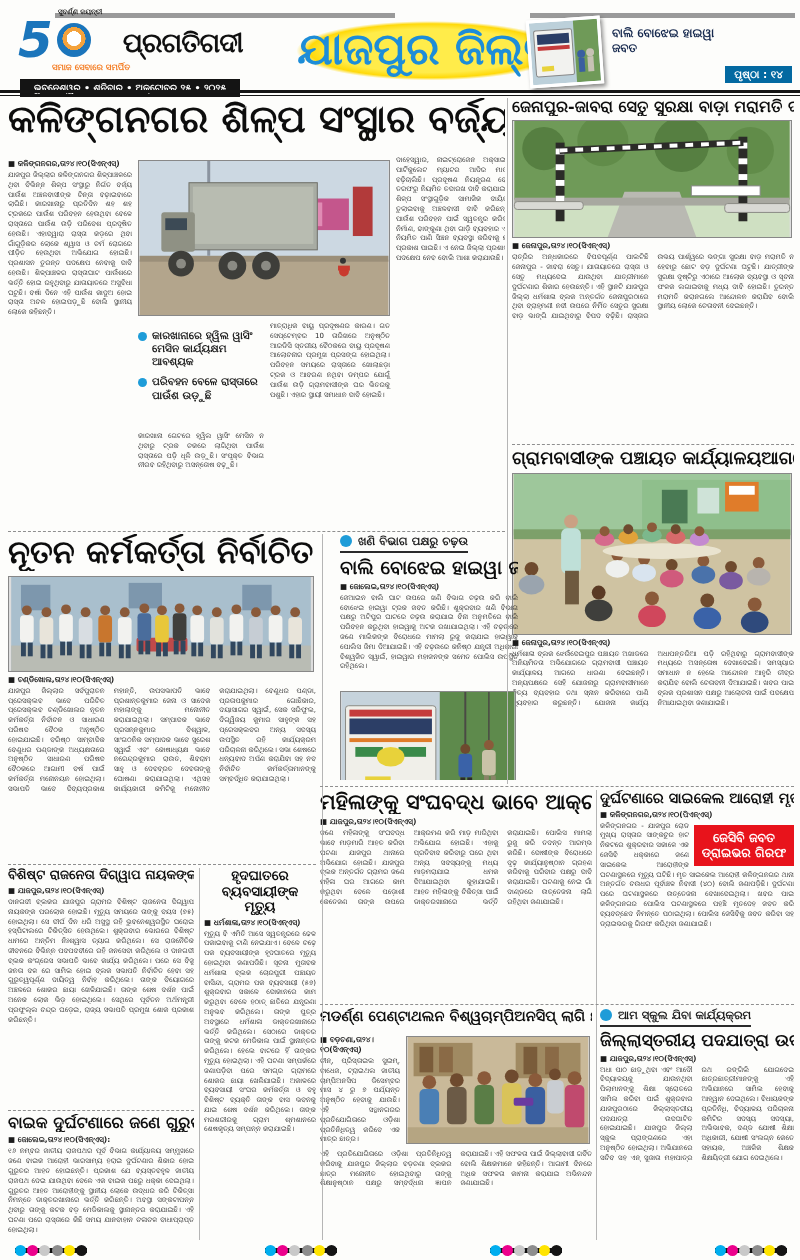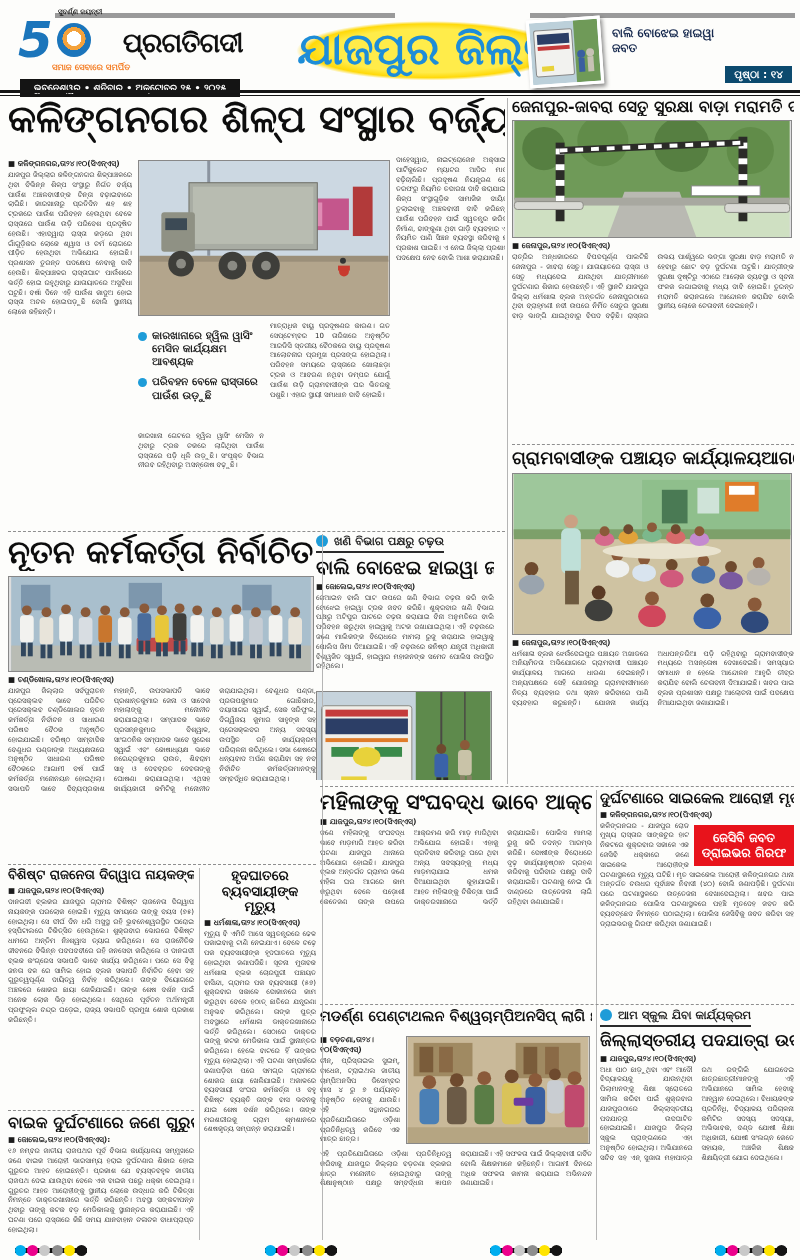--- a/index.html
+++ b/index.html
@@ -24,7 +24,7 @@
   .thumb{position:absolute;left:528px;top:18px;width:74px;height:68px;background:#fff;border:3px solid #fff;
          box-shadow:2px 3px 4px rgba(0,0,0,.45);transform:rotate(-4deg);}
   .promo-cap{position:absolute;left:612px;top:26px;width:110px;font-size:12px;font-weight:bold;color:#16294e;line-height:1.25;}
-  .pageno{position:absolute;right:8px;top:66px;background:#0c4a6e;color:#fff;font-size:10.5px;font-weight:bold;padding:2px 9px;}
+  .pageno{position:absolute;right:8px;top:66px;background:#0369a1;color:#fff;font-size:10.5px;font-weight:bold;padding:2px 9px;}
   .mast-rule{position:absolute;left:0;top:90px;width:800px;height:6px;border-top:3px solid #151515;border-bottom:1px solid #151515;}
   
   .article{position:absolute;overflow:hidden;}

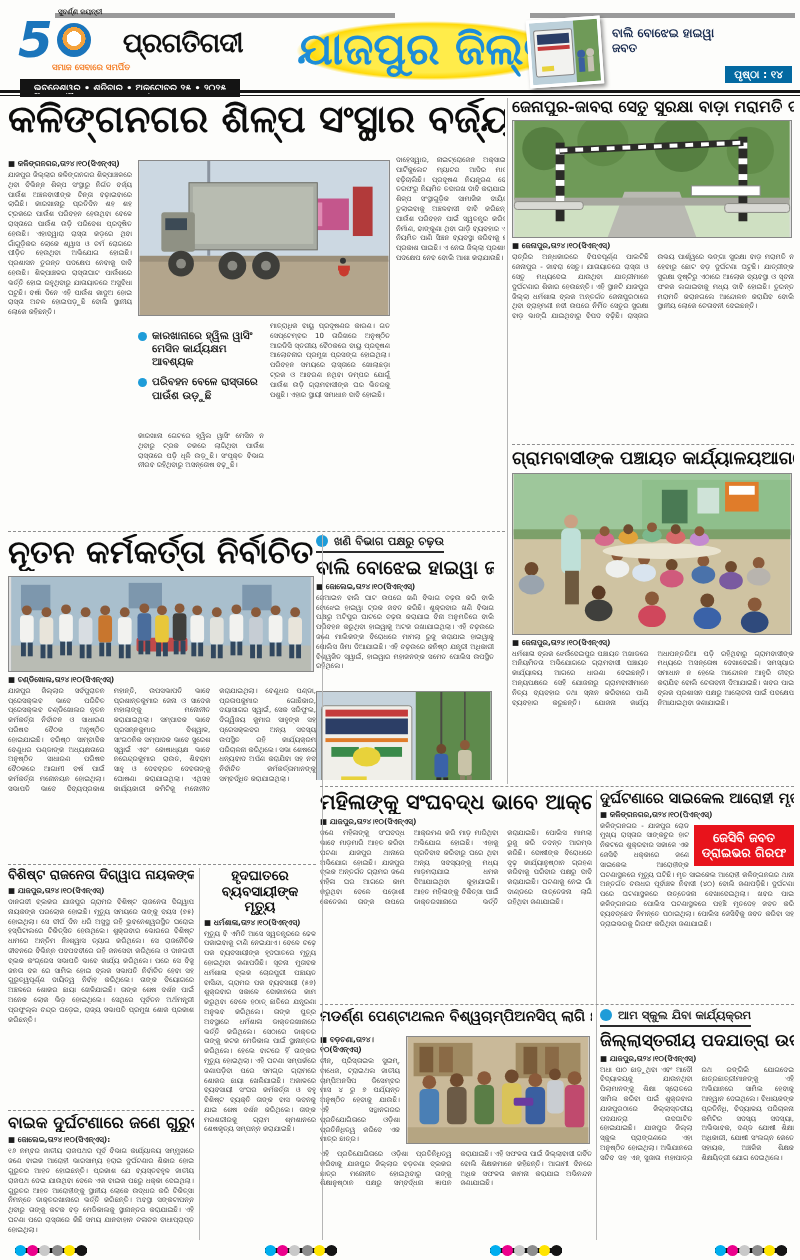--- a/index.html
+++ b/index.html
@@ -256,7 +256,7 @@
     <div class="body cols3" style="height:158px;">ଯାଜପୁର ଜିଲ୍ଲାର ସର୍ବପୁରାତନ ପ୍ରେସକ୍ଲବ ଭାବେ ପରିଚିତ ପ୍ରେସକ୍ଲବ ଚଣ୍ଡିଖୋଲର ନୂତନ କର୍ମକର୍ତ୍ତା ନିର୍ବାଚନ ଓ ସାଧାରଣ ପରିଷଦ ବୈଠକ ଅନୁଷ୍ଠିତ ହୋଇଯାଇଛି। ବରିଷ୍ଠ ସାମ୍ବାଦିକ ବେଣୁଧର ପଣ୍ଡାଙ୍କ ଅଧ୍ୟକ୍ଷତାରେ ଅନୁଷ୍ଠିତ ସାଧାରଣ ପରିଷଦ ବୈଠକରେ ଆଗାମୀ ବର୍ଷ ପାଇଁ କର୍ମକର୍ତ୍ତା ମନୋନୟନ ହୋଇଥିଲା। ସଭାପତି ଭାବେ ଦିବ୍ୟପ୍ରକାଶ ମହାନ୍ତି, ଉପସଭାପତି ଭାବେ ପ୍ରଶାନ୍ତକୁମାର ଜେନା ଓ ସାଦେକ ମହାଲାଙ୍କୁ ମନୋନୀତ କରାଯାଇଥିଲା। ସମ୍ପାଦକ ଭାବେ ପ୍ରସନ୍ନକୁମାର ବିଶ୍ୱାଳ, ସାଂଗଠନିକ ସମ୍ପାଦକ ଭାବେ ସୁରେଶ ସ୍ୱାଇଁ ଏବଂ କୋଷାଧ୍ୟକ୍ଷ ଭାବେ ନରେନ୍ଦ୍ରକୁମାର ରାଉତ, ଶିବରାମ ସାହୁ ଓ ଦେବବ୍ରତ ଦେବତାଙ୍କୁ ଘୋଷଣା କରାଯାଇଥିଲା। ଏଥିସହ କାର୍ଯ୍ୟକାରୀ କମିଟିକୁ ମନୋନୀତ କରାଯାଇଥିଲା। ବେଣୁଧର ପଣ୍ଡା, ପ୍ରତାପକୁମାର ଗୋଛିକାର, ଦୟାସାଗର ସ୍ୱାଇଁ, ସେକ ସରିଫୁଲ, ଦିଗ୍ୱିଜୟ କୁମାର ସାହୁଙ୍କ ସହ ପ୍ରେସକ୍ଲବର ଅନ୍ୟ ସଦସ୍ୟ ଉପସ୍ଥିତ ରହି କାର୍ଯ୍ୟକ୍ରମ ପରିଚାଳନା କରିଥିଲେ। ସଭା ଶେଷରେ ଧନ୍ୟବାଦ ଅର୍ପଣ କରାଯିବା ସହ ନବ ନିର୍ବାଚିତ କର୍ମକର୍ତ୍ତାମାନଙ୍କୁ ସମ୍ବର୍ଦ୍ଧିତ କରାଯାଇଥିଲା।</div>
   </div>
 
-  <div class="article" style="left:316px;top:534px;width:178px;height:246px;">
+  <div class="article" style="left:340px;top:534px;width:178px;height:246px;">
     <div class="kicker">
       <span class="kdot"></span>
       <b style="font-size:11.5px;">ଖଣି ବିଭାଗ ପକ୍ଷରୁ ଚଢ଼ଉ</b>

